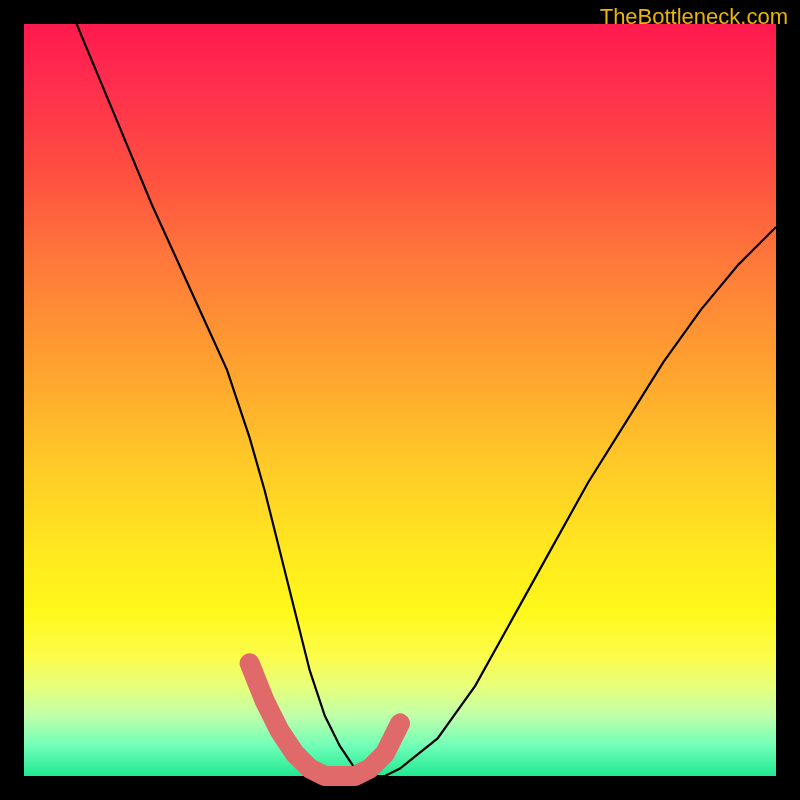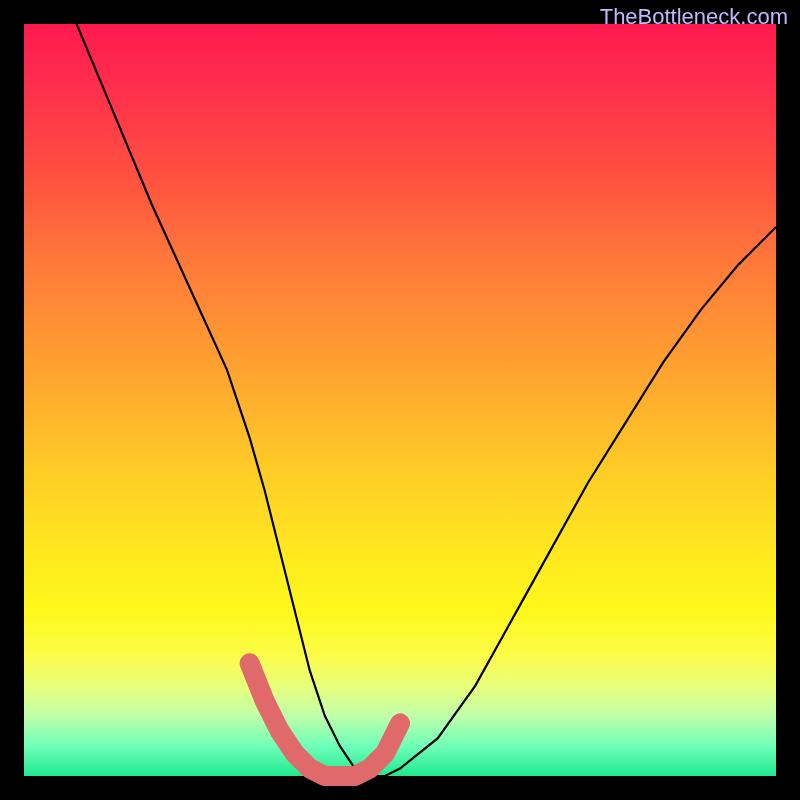--- a/index.html
+++ b/index.html
@@ -21,7 +21,7 @@
     position: absolute;
     top: 4px;
     right: 12px;
-    color: #c4b5fd;
+    color: #eab308;
     font-size: 22px;
     font-weight: 500;
     z-index: 10;

